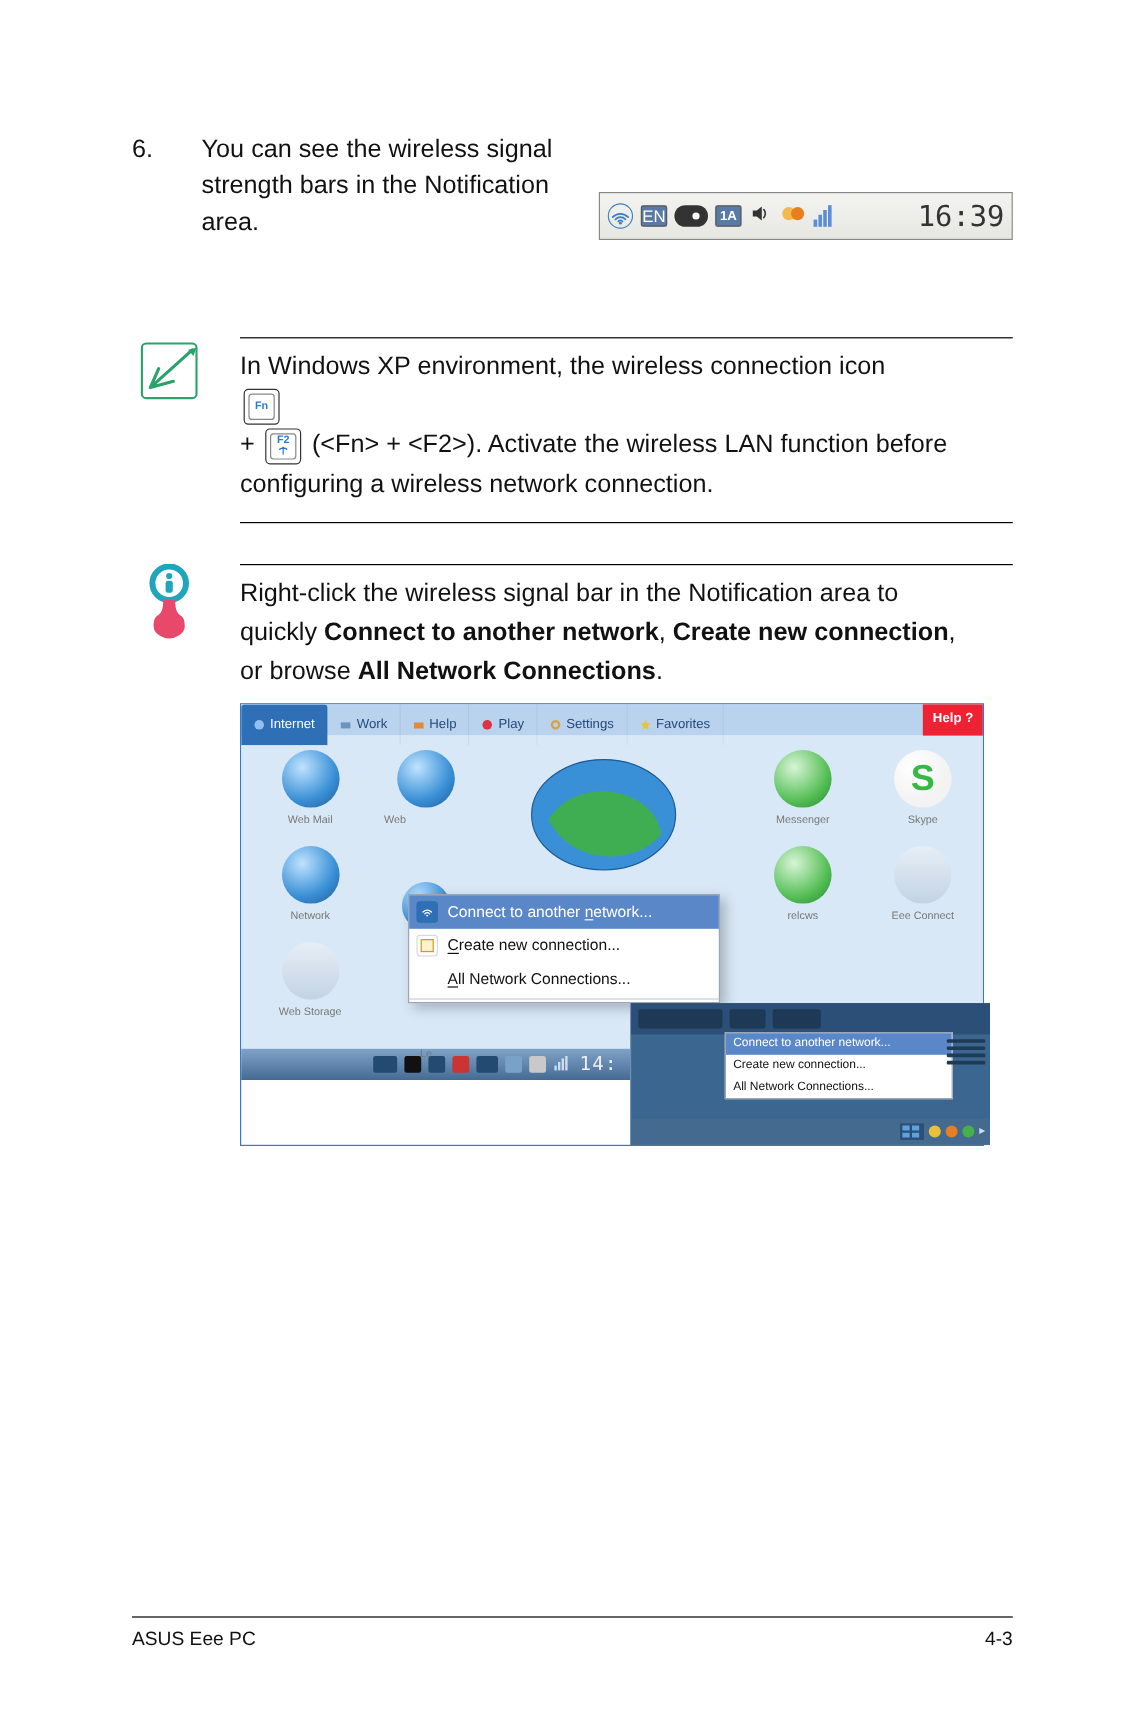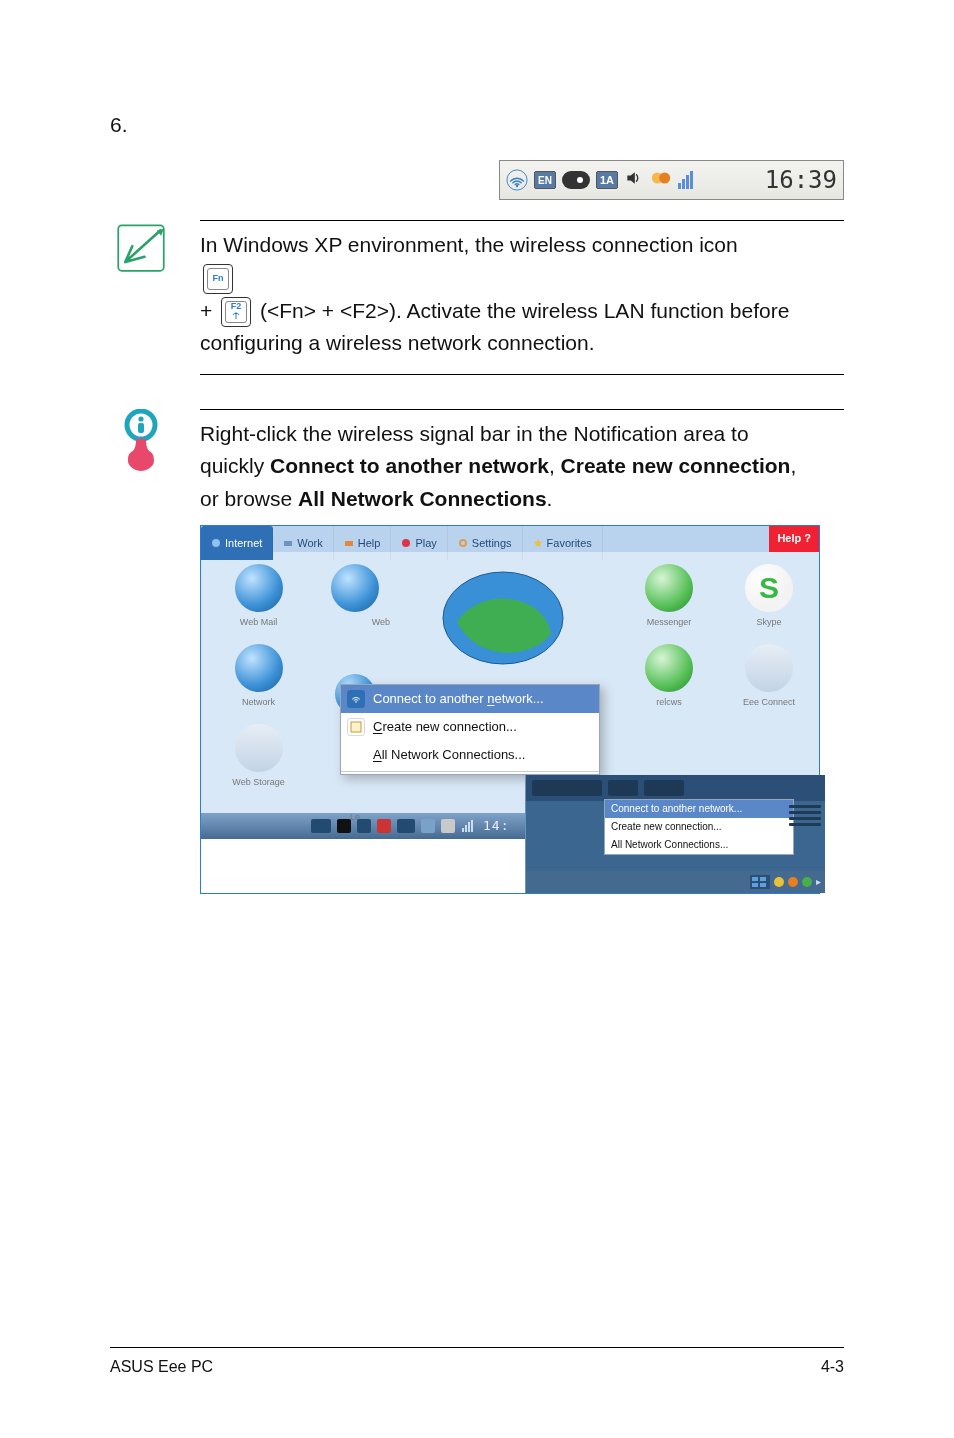--- a/index.html
+++ b/index.html
@@ -115,6 +115,7 @@
 
 <div class="step-row">
   <div class="step-num">6.</div>
+  <div class="step-text">You can see the wireless signal strength bars in the Notification area.</div>
 </div>
 
 <div class="tray-img">

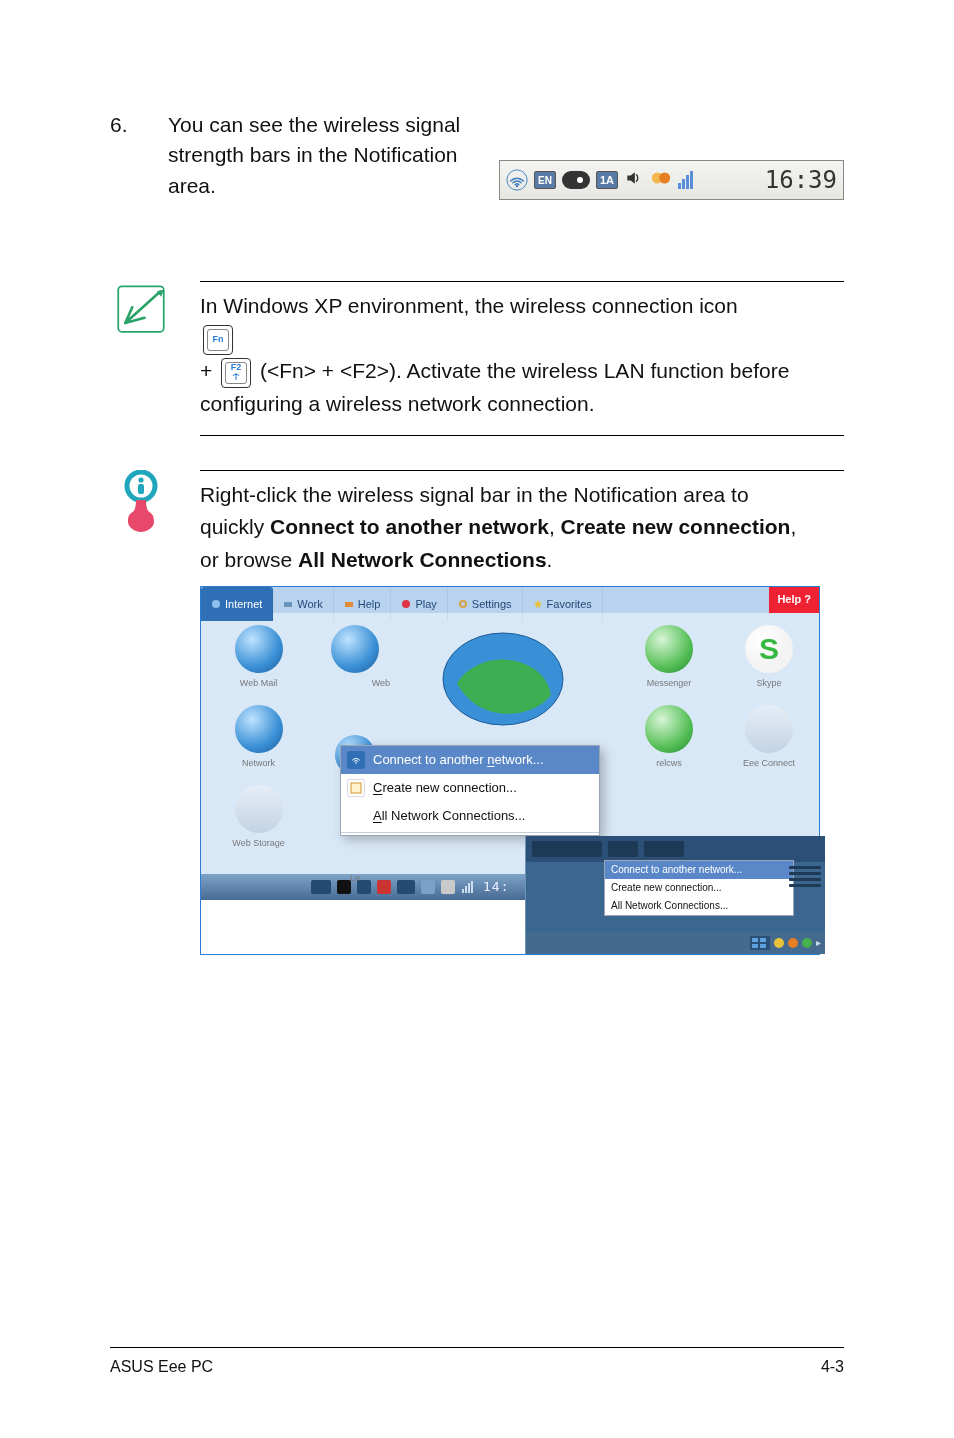--- a/index.html
+++ b/index.html
@@ -24,7 +24,7 @@
     gap: 6px;
   }
   .tray-img .wifi { width:22px;height:22px; }
-  .tray-img .sq { width:22px;height:18px;border:1px solid #555;display:flex;align-items:center;justify-content:center;font-size:10px;font-weight:bold;background:#5a7aa6;color:#fff;border-radius:2px; }
+  .tray-img .sq { width:22px;height:18px;border:1px solid #555;display:flex;align-items:center;justify-content:center;font-size:14px;font-weight:normal;background:#5a7aa6;color:#fff;border-radius:2px; }
   .tray-img .pill { width:28px;height:18px;border-radius:9px;background:#333;display:flex;align-items:center;justify-content:center; }
   .tray-img .pill .dot{width:6px;height:6px;background:#fff;border-radius:50%;margin-left:8px;}
   .tray-img .aa { width:22px;height:18px;background:#5a7aa6;border:1px solid #555;border-radius:2px;display:flex;align-items:center;justify-content:center;color:#fff;font-size:11px;font-weight:bold;}

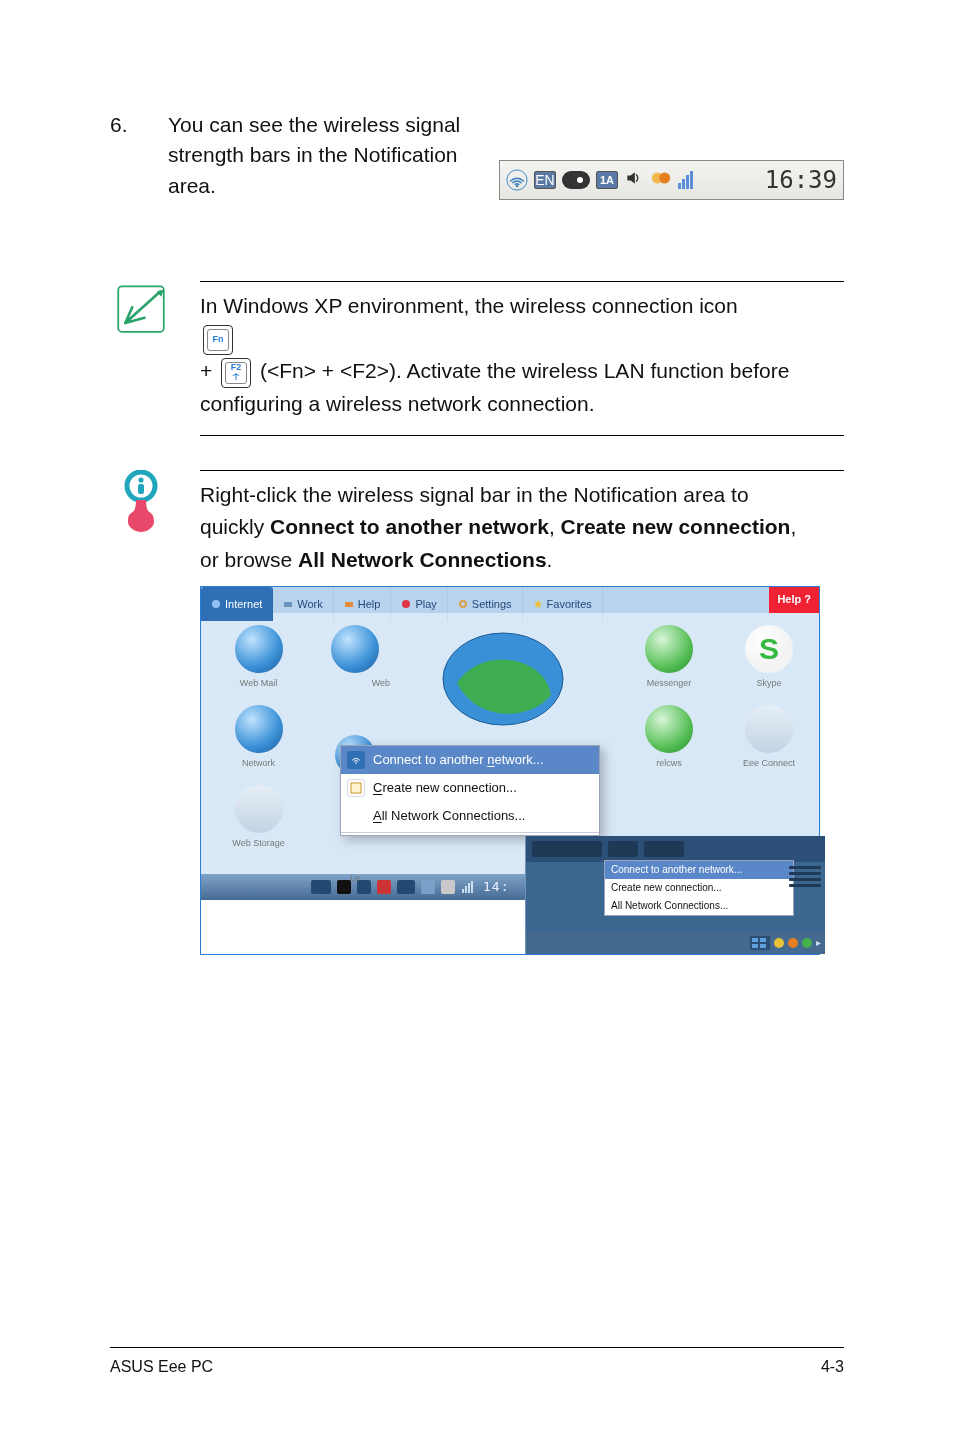--- a/index.html
+++ b/index.html
@@ -252,7 +252,7 @@
 
           <div class="col col2" style="width:260px">
             <div style="display:flex;">
-              <div style="width:70px;text-align:right">
+              <div style="width:70px;text-align:left">
                 <div class="ic globe"></div>
                 <div class="lbl">Web</div>
               </div>

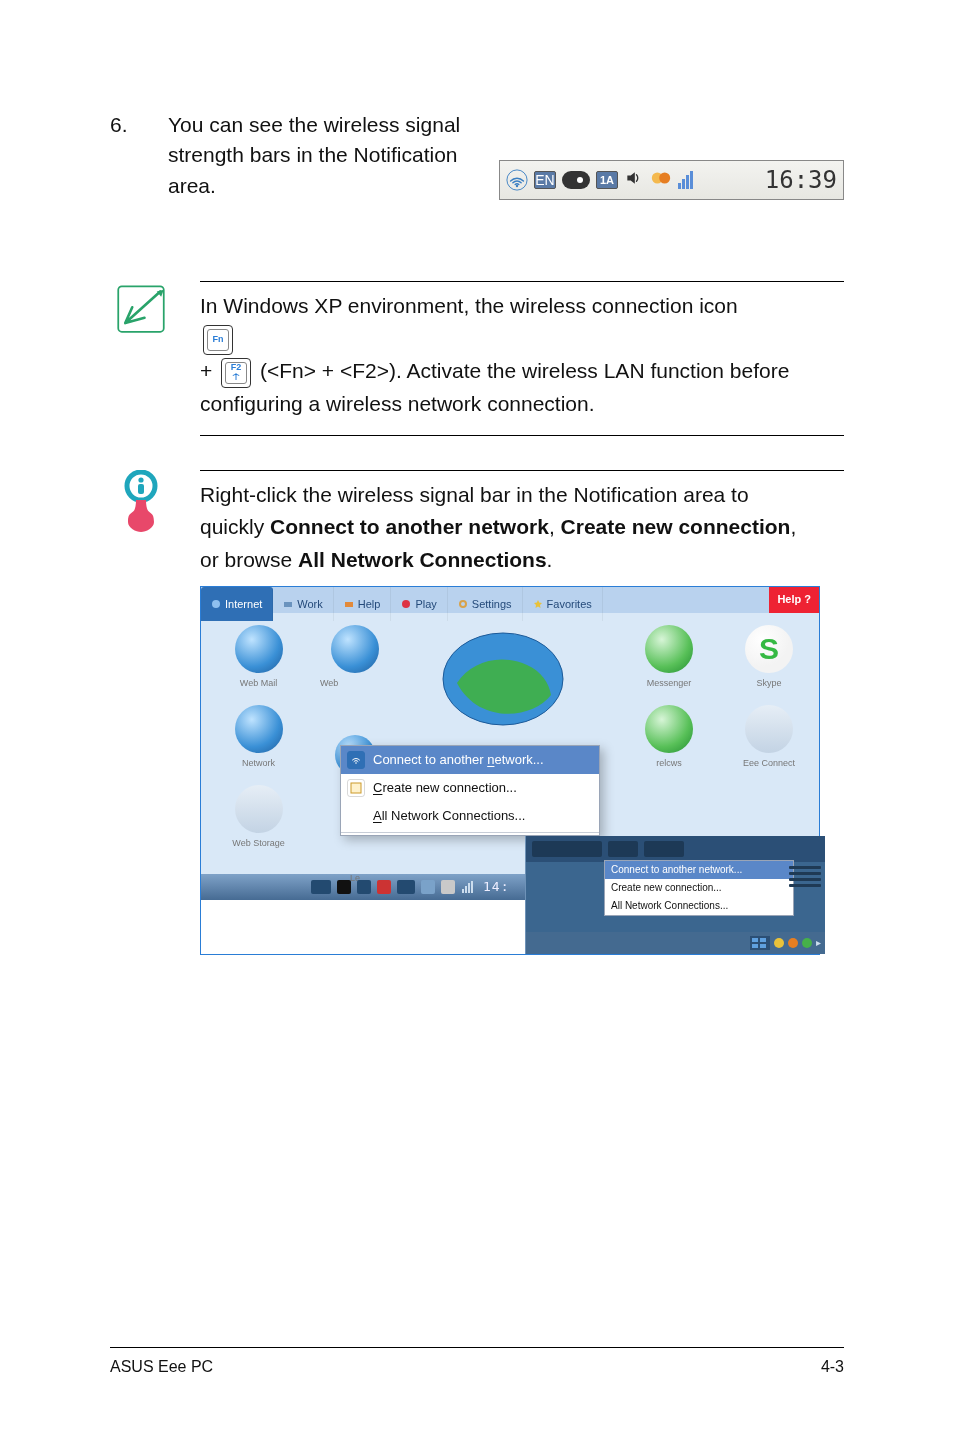--- a/index.html
+++ b/index.html
@@ -106,7 +106,7 @@
   }
   .shot-below .chip{width:20px;height:14px;background:#234a70;border-radius:2px;}
   .shot-below .rchip{width:14px;height:14px;background:#c33;border-radius:2px;}
-  .shot-below .txt{color:#eef;font-family:monospace;font-size:13px;letter-spacing:1px;}
+  .shot-below .txt{color:#eef;font-family:monospace;font-size:16px;letter-spacing:1px;}
 
   .footer { position:absolute; left:110px; right:110px; bottom:62px; border-top:1px solid #000; padding-top:10px; font-size:16px; display:flex; justify-content:space-between;}
 </style>

